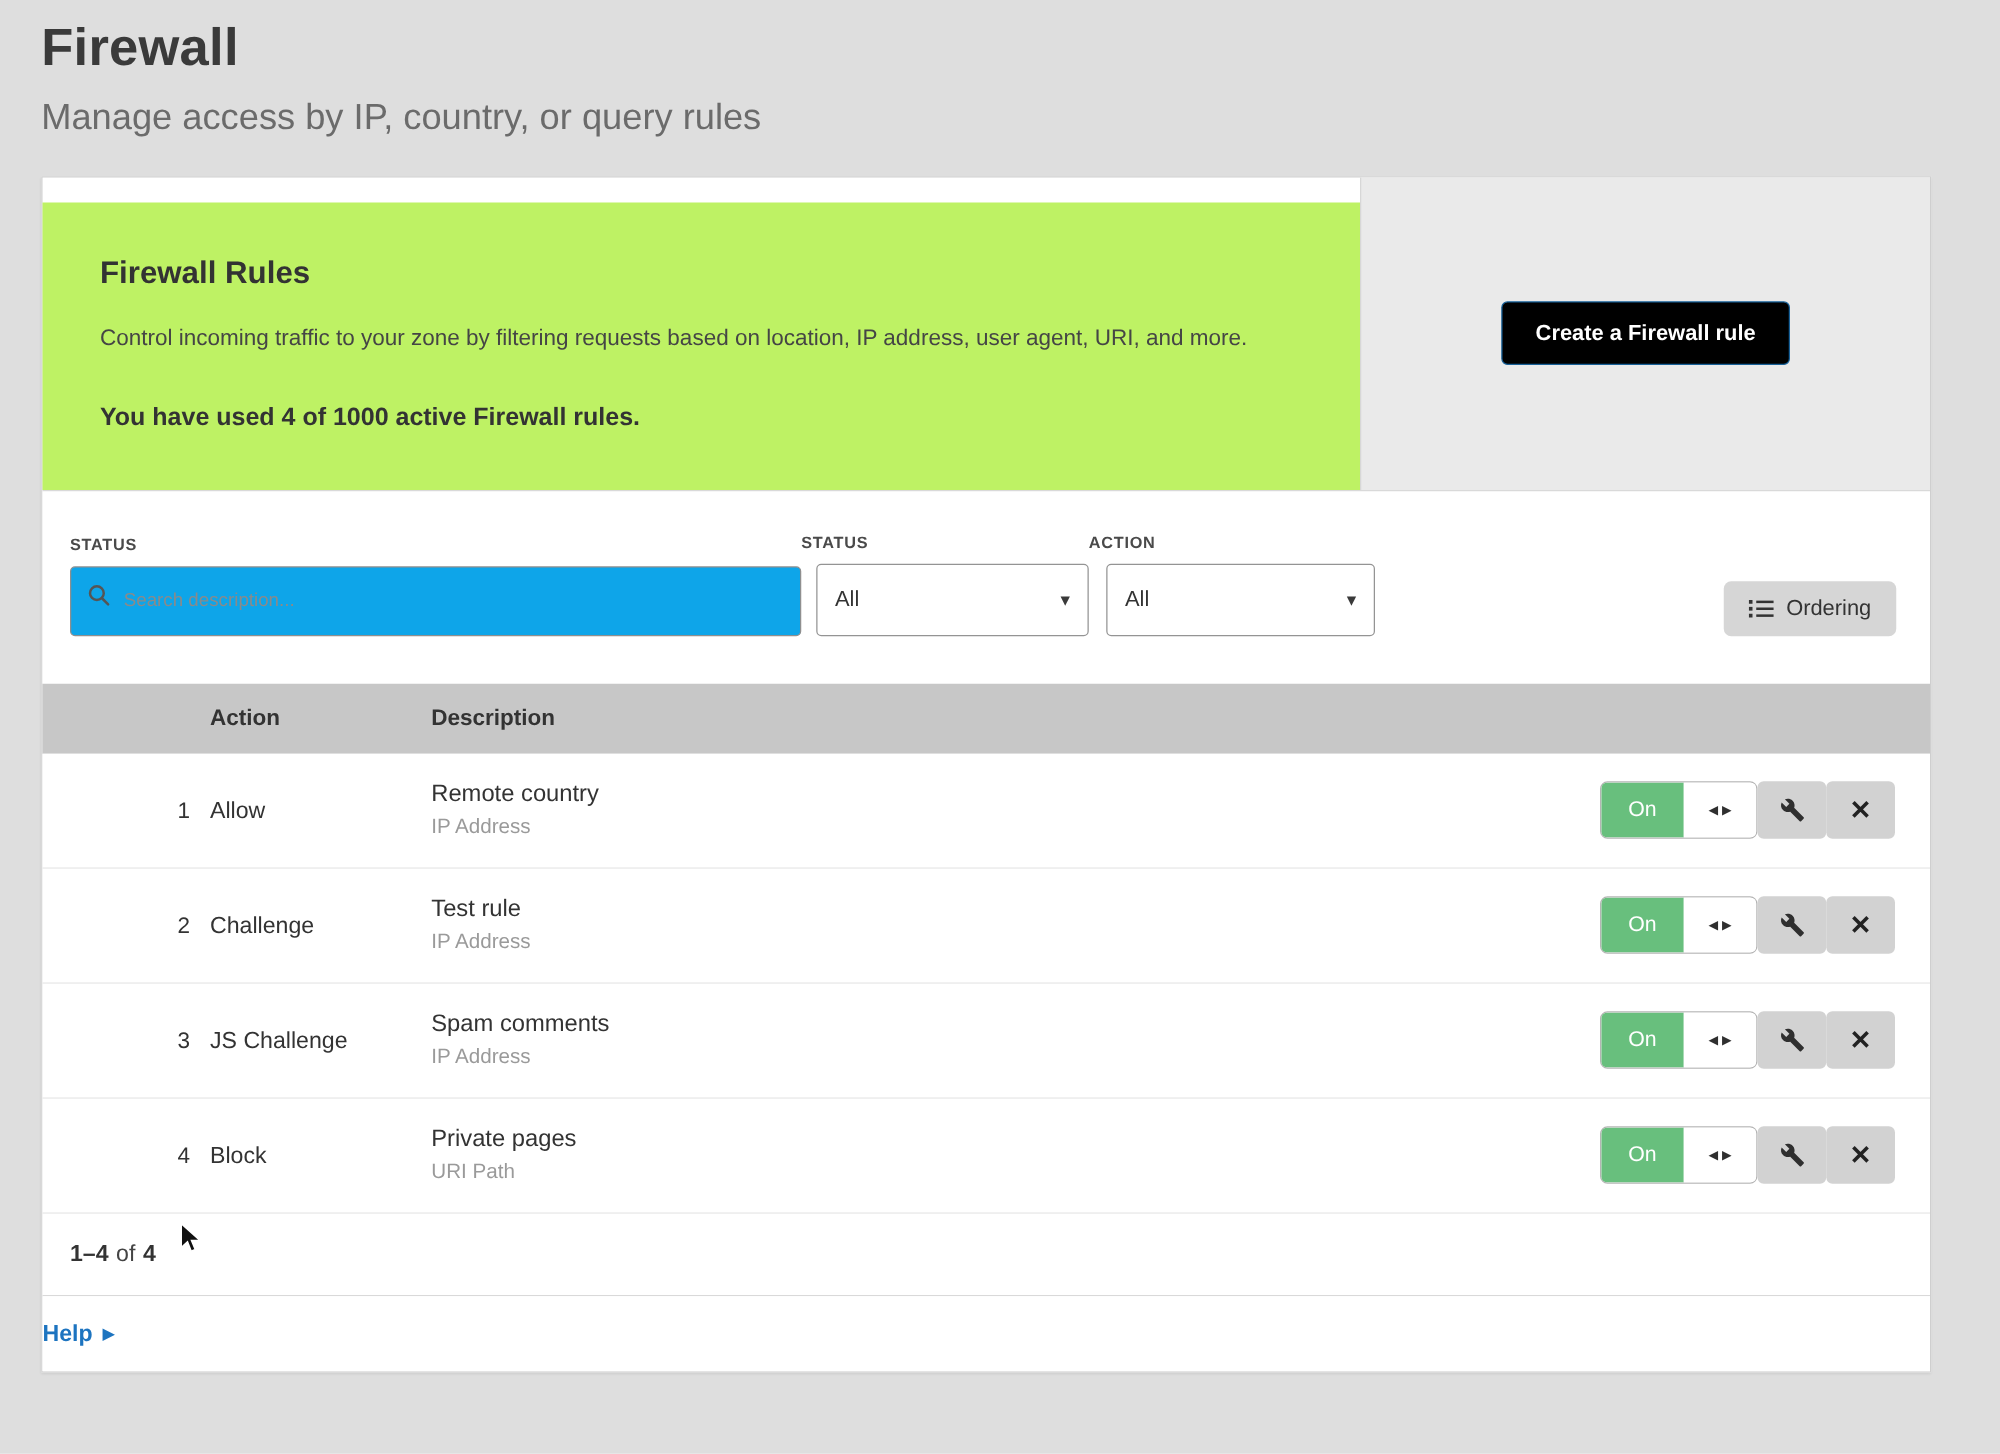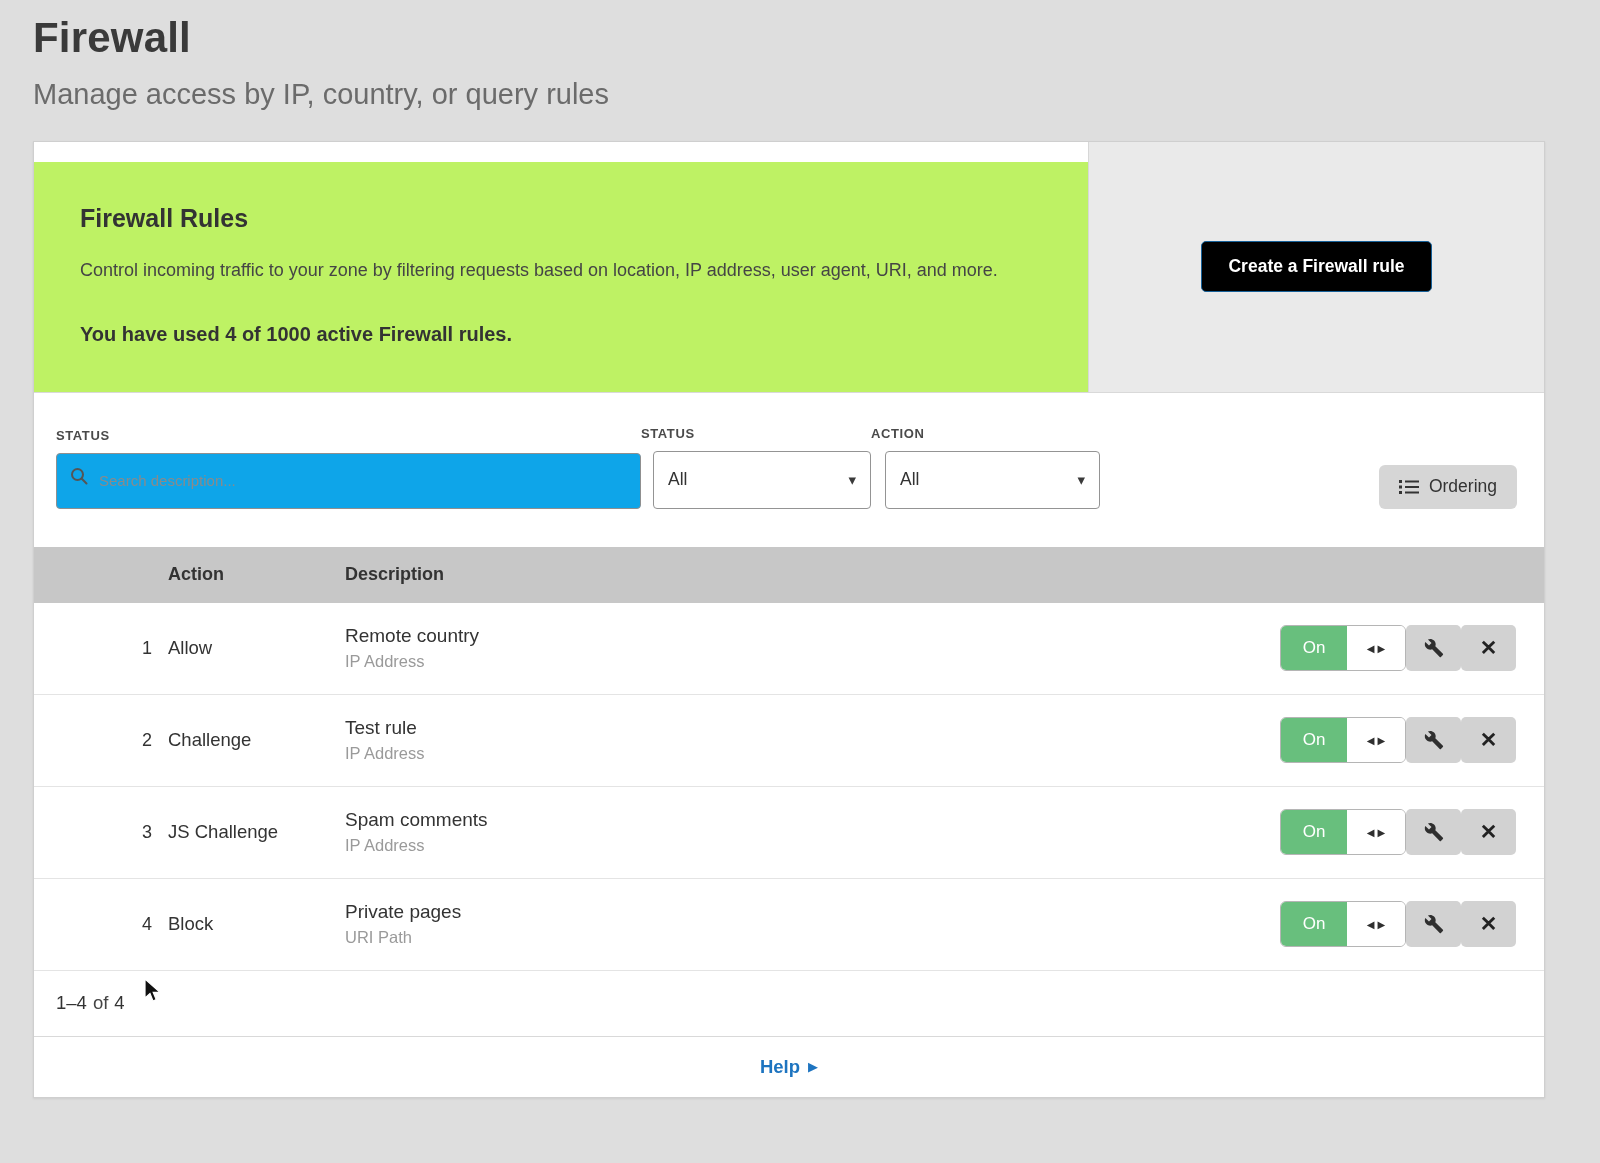--- a/index.html
+++ b/index.html
@@ -114,7 +114,7 @@
     height:66px; display:flex; align-items:center; padding-left:22px;
     font-size:18.5px; color:#333; border-bottom:1px solid #d9d9d9; background:#fff;
   }
-  .pg-bold { font-weight:400; }
+  .pg-bold { font-weight:700; }
   .pg-of { font-weight:400; margin:0 6px; color:#444; }
   .help-row {
     height:60px; display:flex; align-items:center; justify-content:center;

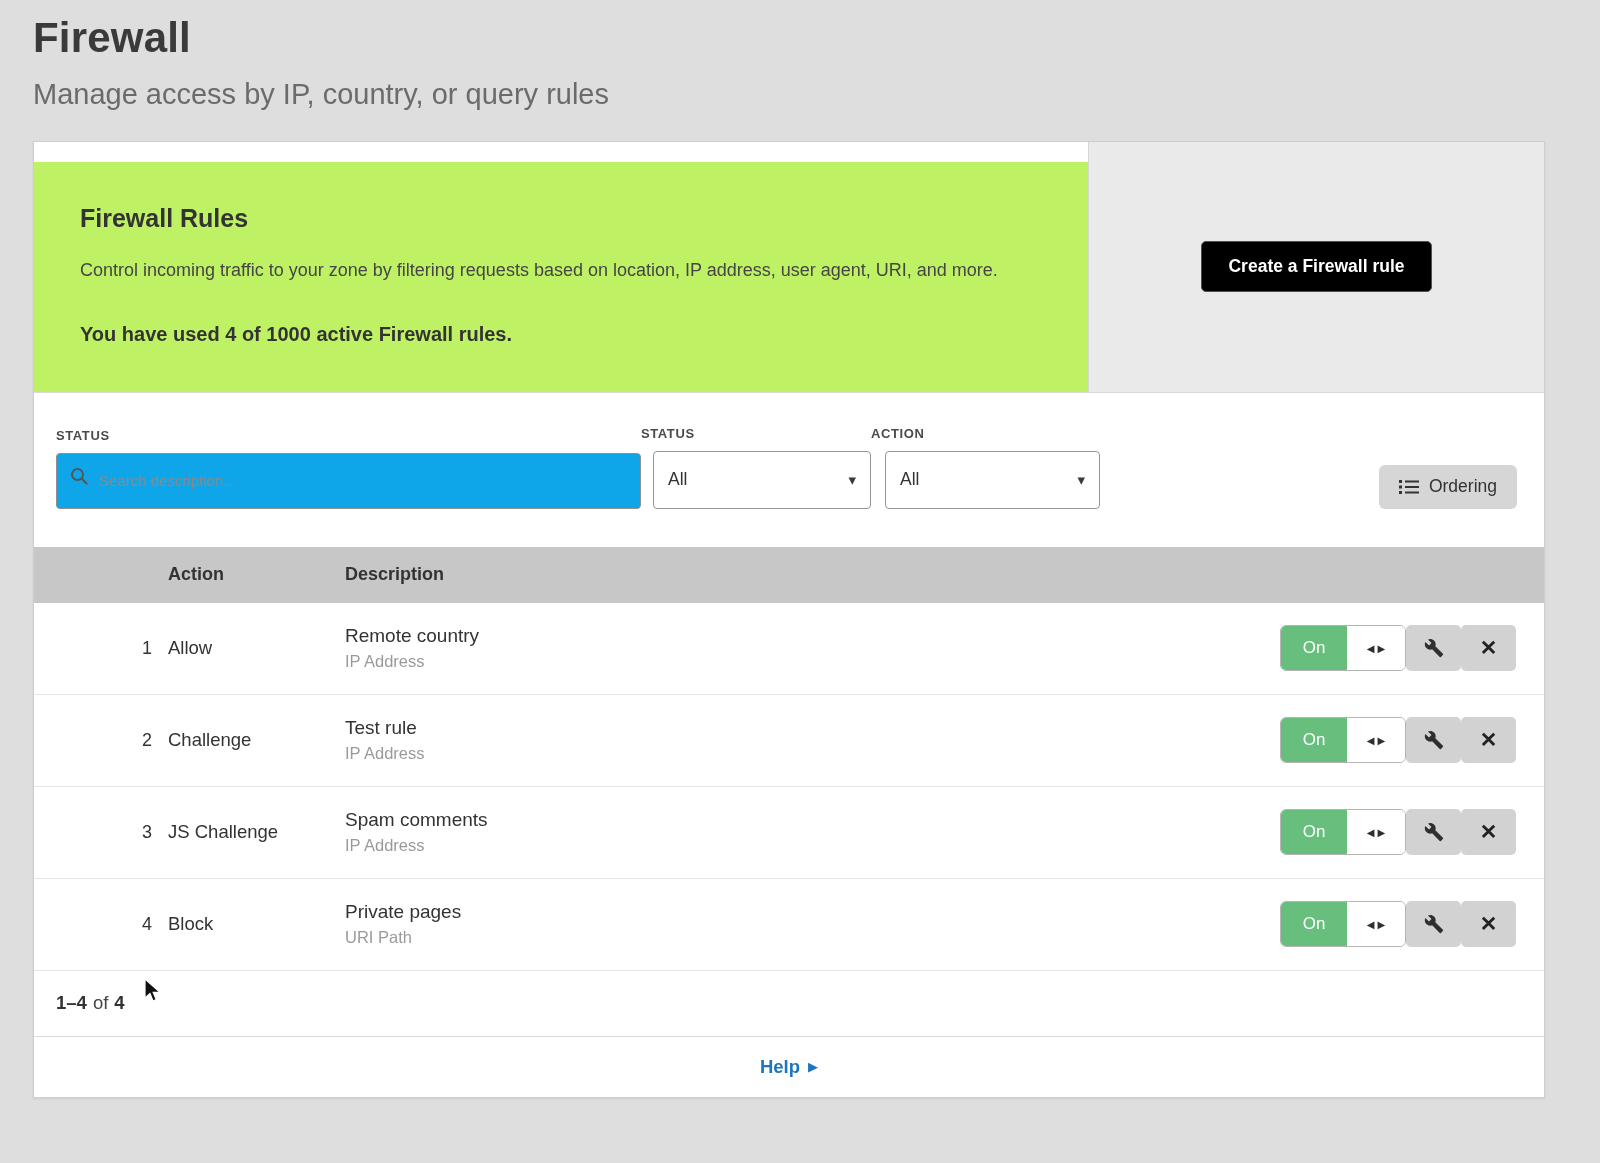--- a/index.html
+++ b/index.html
@@ -117,8 +117,8 @@
   .pg-bold { font-weight:700; }
   .pg-of { font-weight:400; margin:0 6px; color:#444; }
   .help-row {
-    height:60px; display:flex; align-items:center; justify-content:center;
-    padding-right:20px; background:#fff;margin-left:20px;
+    height:60px; display:flex; align-items:center; justify-content:flex-start;
+    padding-right:20px; background:#fff;
   }
   .help-link {
     color:#1d74c0; font-size:18.5px; font-weight:600; cursor:pointer;

